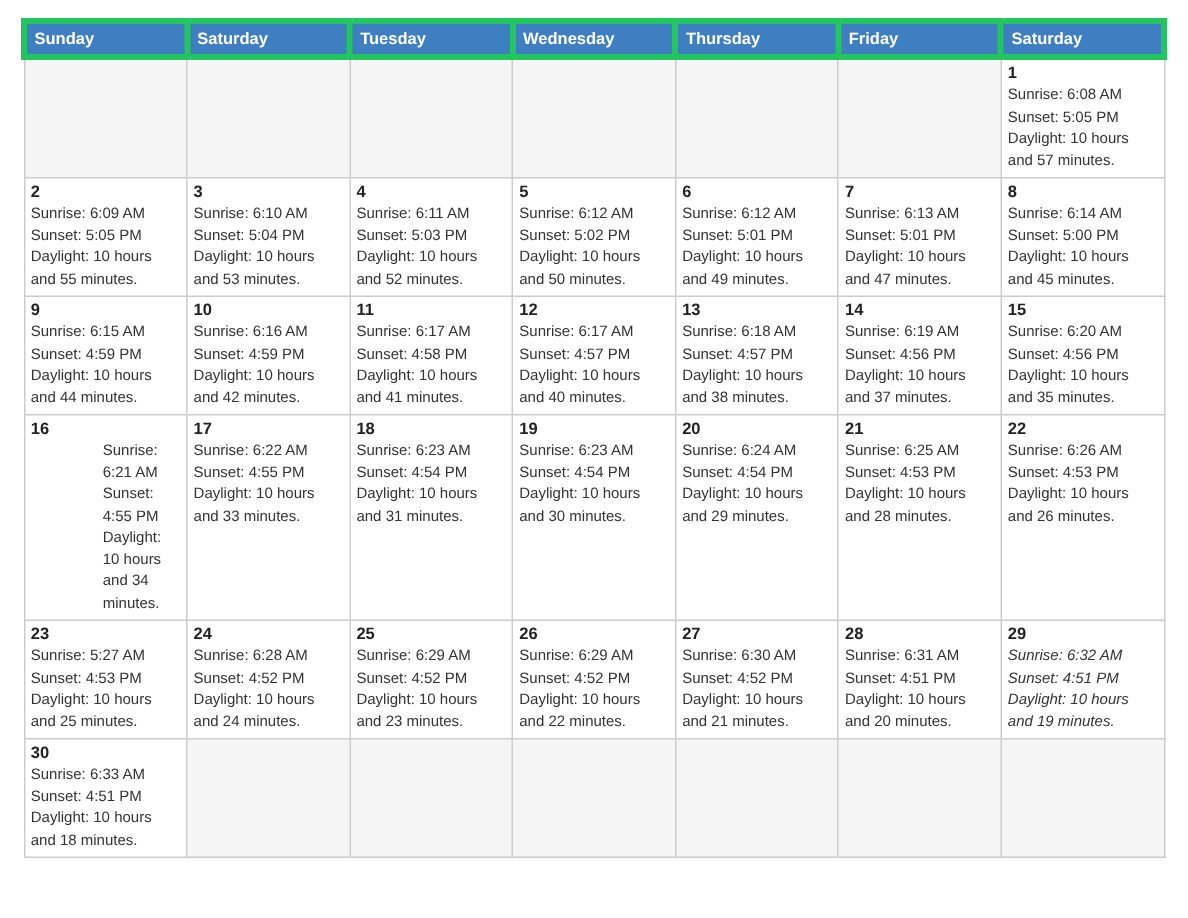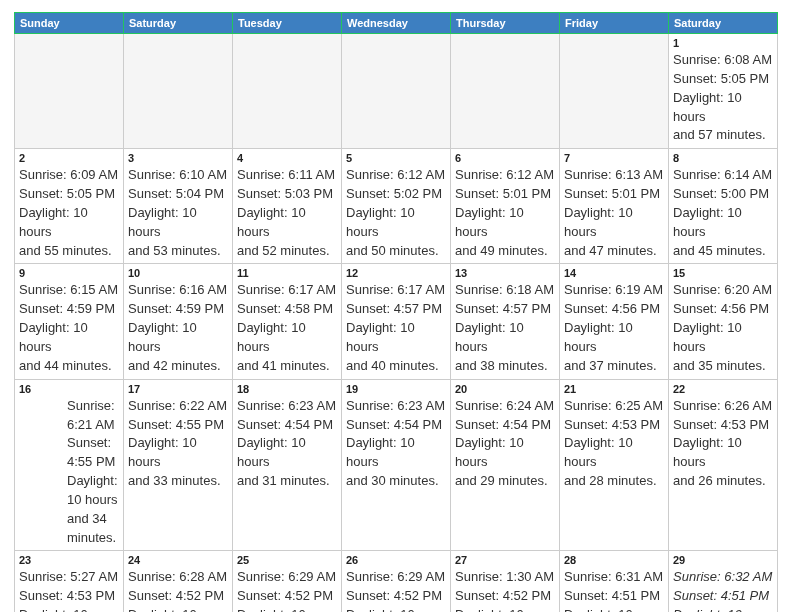--- a/index.html
+++ b/index.html
@@ -64,7 +64,7 @@
       font-weight: bold;
       padding: 4px 5px;
       text-align: left;
-      border: 1px solid #22c55e;
+      border: 4px solid #22c55e;
     }
     .calendar td {
       border: 1px solid #ccc;

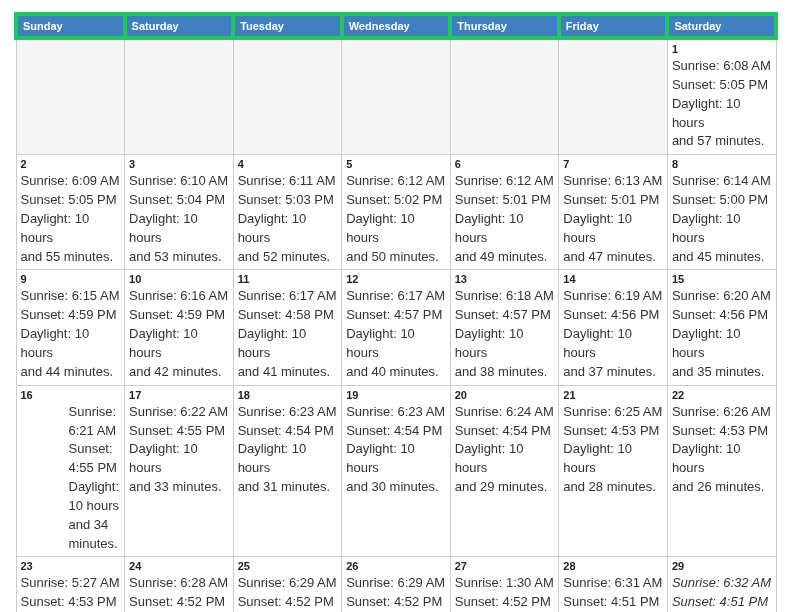--- a/index.html
+++ b/index.html
@@ -90,7 +90,7 @@
       margin-bottom: 2px;
     }
     .day-info {
-      font-size: 13px;
+      font-size: 10px;
       line-height: 1.45;
       color: #333;
     }

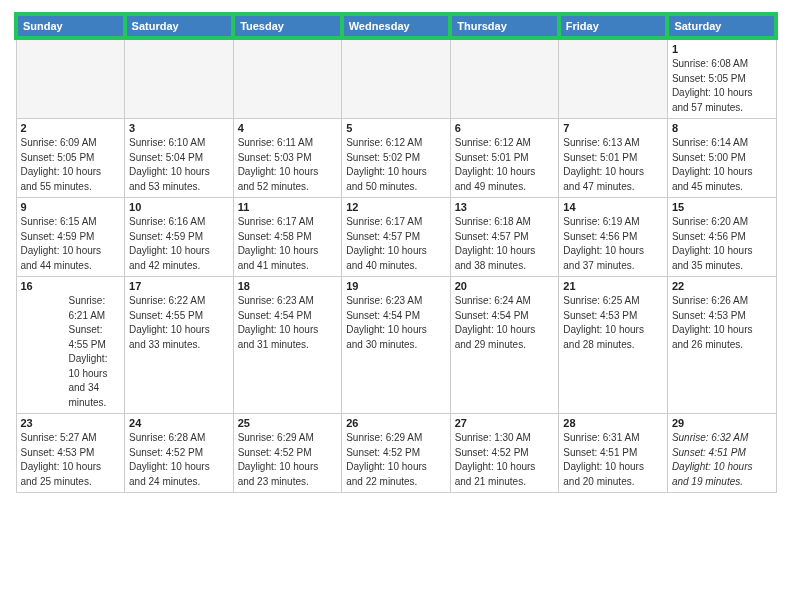--- a/index.html
+++ b/index.html
@@ -312,7 +312,7 @@
           </td>
           <td>
             <span class="day-number">27</span>
-            <div class="day-info" style="white-space: pre-line;">Sunrise: 1:30 AM
+            <div class="day-info" style="white-space: pre-line;">Sunrise: 6:30 AM
 Sunset: 4:52 PM
 Daylight: 10 hours
 and 21 minutes.</div>

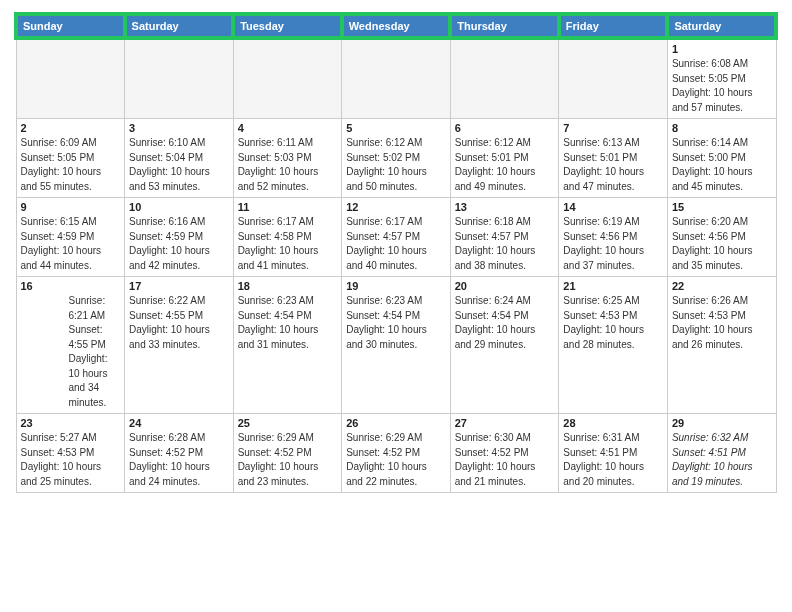--- a/index.html
+++ b/index.html
@@ -332,6 +332,21 @@
 and 19 minutes.</div>
           </td>
         </tr>
+        <tr>
+          <td class="last-row">
+            <span class="day-number">30</span>
+            <div class="day-info" style="white-space: pre-line;">Sunrise: 6:33 AM
+Sunset: 4:51 PM
+Daylight: 10 hours
+and 18 minutes.</div>
+          </td>
+          <td class="last-row empty"></td>
+          <td class="last-row empty"></td>
+          <td class="last-row empty"></td>
+          <td class="last-row empty"></td>
+          <td class="last-row empty"></td>
+          <td class="last-row empty"></td>
+        </tr>
       </tbody>
   </table>
 </div>

